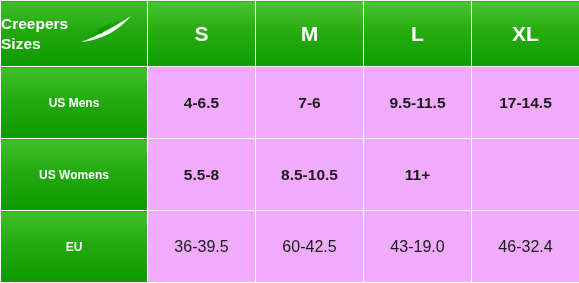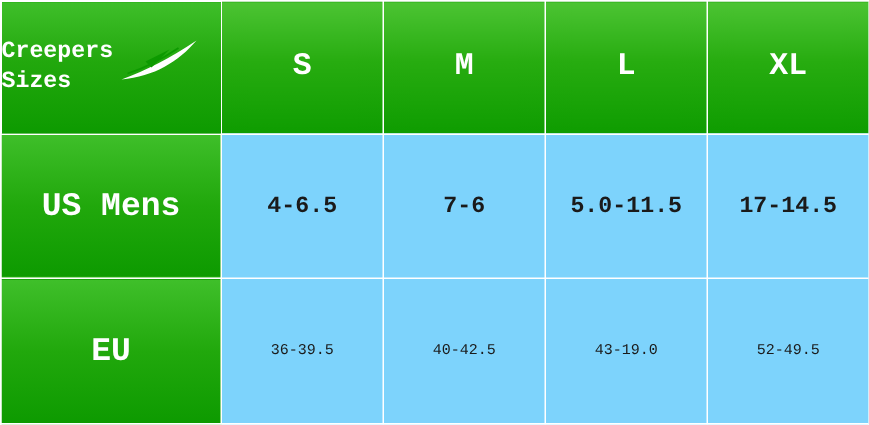--- a/index.html
+++ b/index.html
@@ -18,7 +18,6 @@
     height: 283px;
     border-collapse: collapse;
     table-layout: fixed;
-    font-family: Liberation Mono, monospace;
   }
   .size-table td, .size-table th {
     border: 1px solid #ffffff;

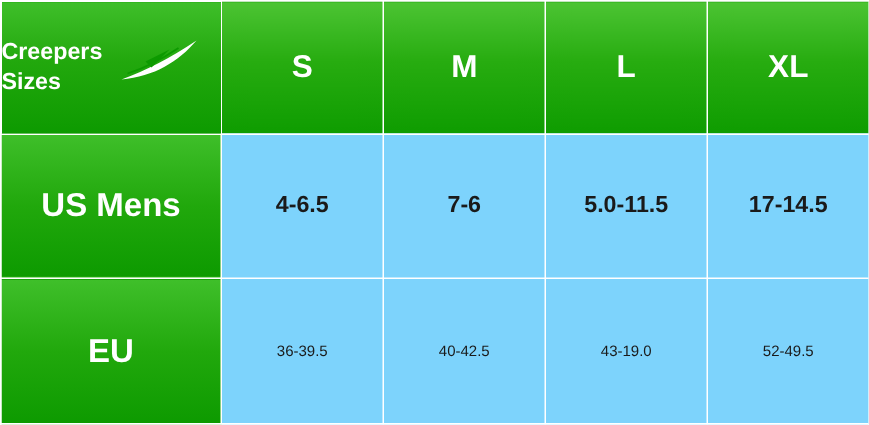--- a/index.html
+++ b/index.html
@@ -71,7 +71,7 @@
     background: linear-gradient(to bottom, #3fbf2a 0%, #21a80c 50%, #0d9a00 100%);
     color: #ffffff;
     font-weight: bold;
-    font-size: 22px;
+    font-size: 12px;
   }
   .cell {
     background: #7dd3fc;

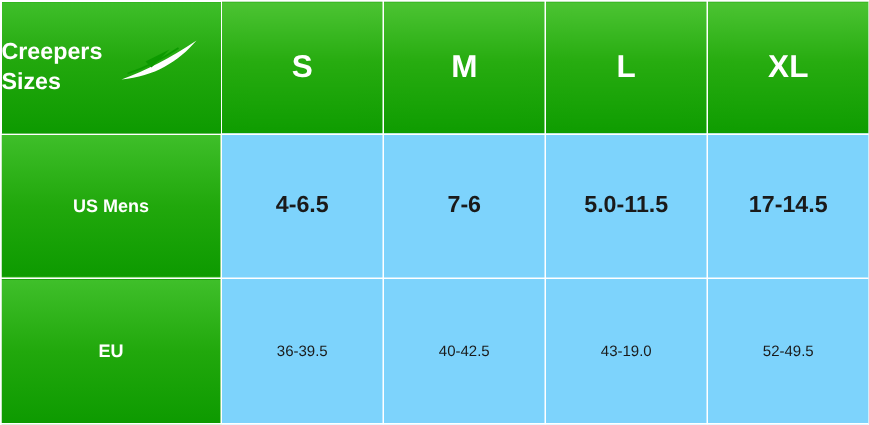--- a/index.html
+++ b/index.html
@@ -74,7 +74,7 @@
     font-size: 12px;
   }
   .cell {
-    background: #7dd3fc;
+    background: #f0abfc;
     color: #1a1a1a;
     font-size: 15px;
   }

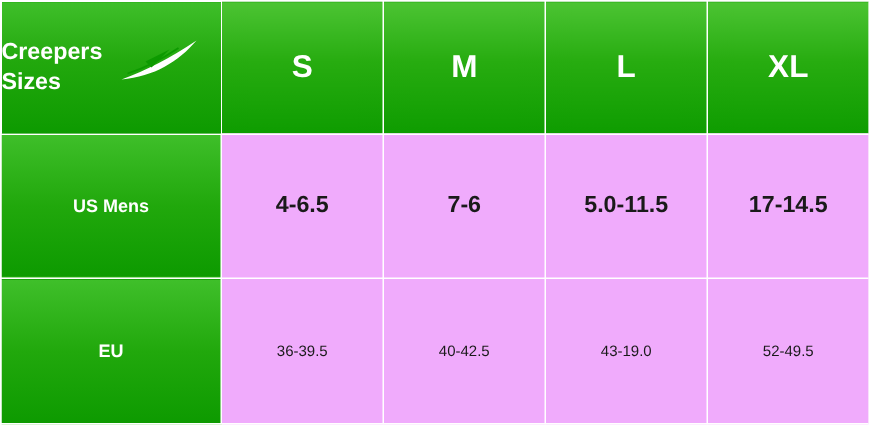--- a/index.html
+++ b/index.html
@@ -118,7 +118,7 @@
       <td class="row-label">US Mens</td>
       <td class="cell bold">4-6.5</td>
       <td class="cell bold">7-6</td>
-      <td class="cell bold">5.0-11.5</td>
+      <td class="cell bold">9.5-11.5</td>
       <td class="cell bold">17-14.5</td>
     </tr>
 

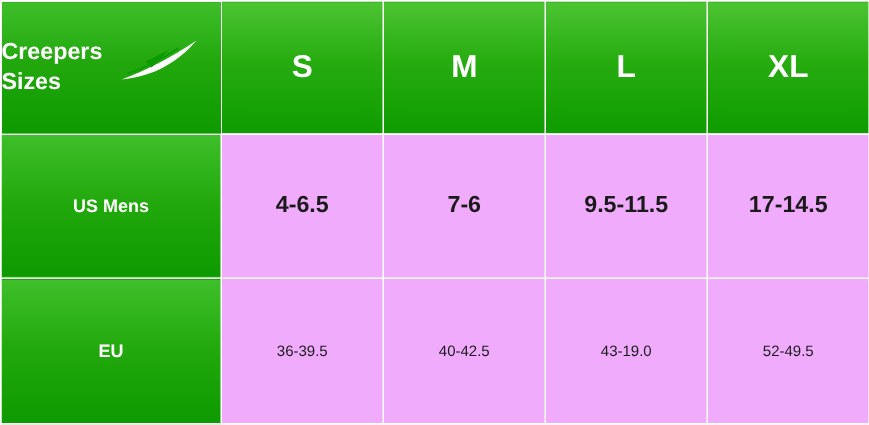--- a/index.html
+++ b/index.html
@@ -122,6 +122,13 @@
       <td class="cell bold">17-14.5</td>
     </tr>
 
+    <tr class="data-row">
+      <td class="row-label">US Womens</td>
+      <td class="cell bold">5.5-8</td>
+      <td class="cell bold">8.5-10.5</td>
+      <td class="cell bold">11+</td>
+      <td class="cell empty"></td>
+    </tr>
 
     <tr class="data-row">
       <td class="row-label">EU</td>

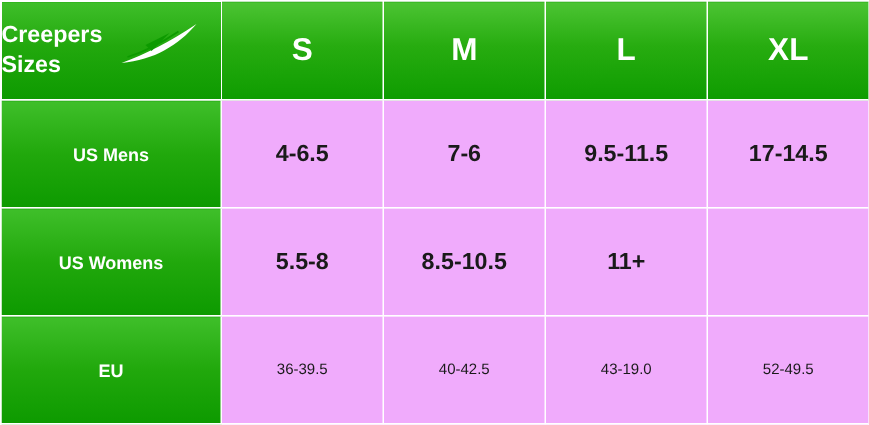--- a/index.html
+++ b/index.html
@@ -79,7 +79,7 @@
     font-size: 15px;
   }
   .cell.bold { font-weight: bold; font-size: 15.5px; }
-  .cell.plain { font-weight: normal; font-size: 10px; margin-top: 36px; }
+  .cell.plain { font-weight: normal; font-size: 16px; margin-top: 36px; }
   .cell.empty { }
 </style>
 </head>

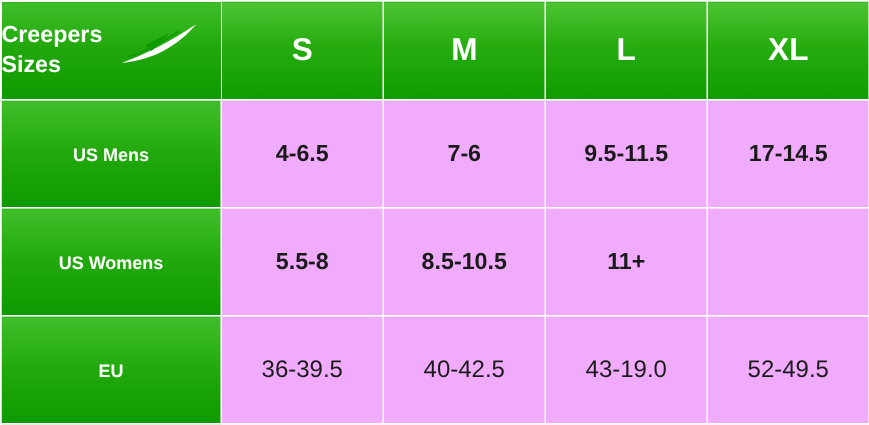--- a/index.html
+++ b/index.html
@@ -133,7 +133,7 @@
     <tr class="data-row">
       <td class="row-label">EU</td>
       <td class="cell plain">36-39.5</td>
-      <td class="cell plain">40-42.5</td>
+      <td class="cell plain">60-42.5</td>
       <td class="cell plain">43-19.0</td>
       <td class="cell plain">52-49.5</td>
     </tr>

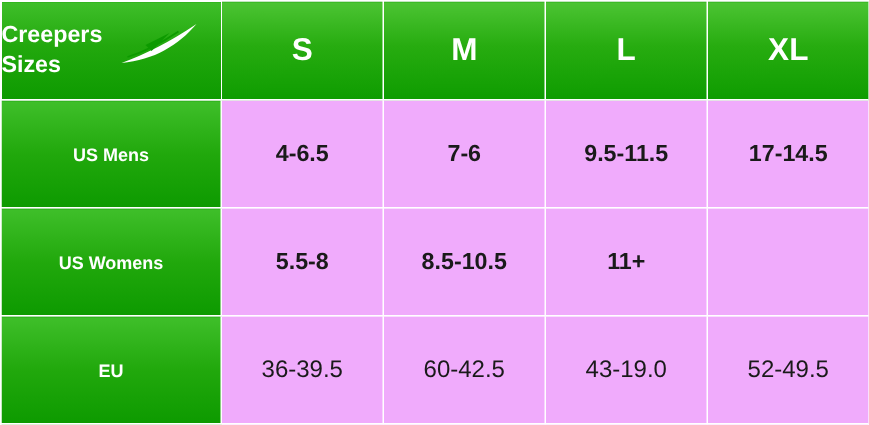--- a/index.html
+++ b/index.html
@@ -135,7 +135,7 @@
       <td class="cell plain">36-39.5</td>
       <td class="cell plain">60-42.5</td>
       <td class="cell plain">43-19.0</td>
-      <td class="cell plain">52-49.5</td>
+      <td class="cell plain">46-32.4</td>
     </tr>
   </tbody>
 </table>

